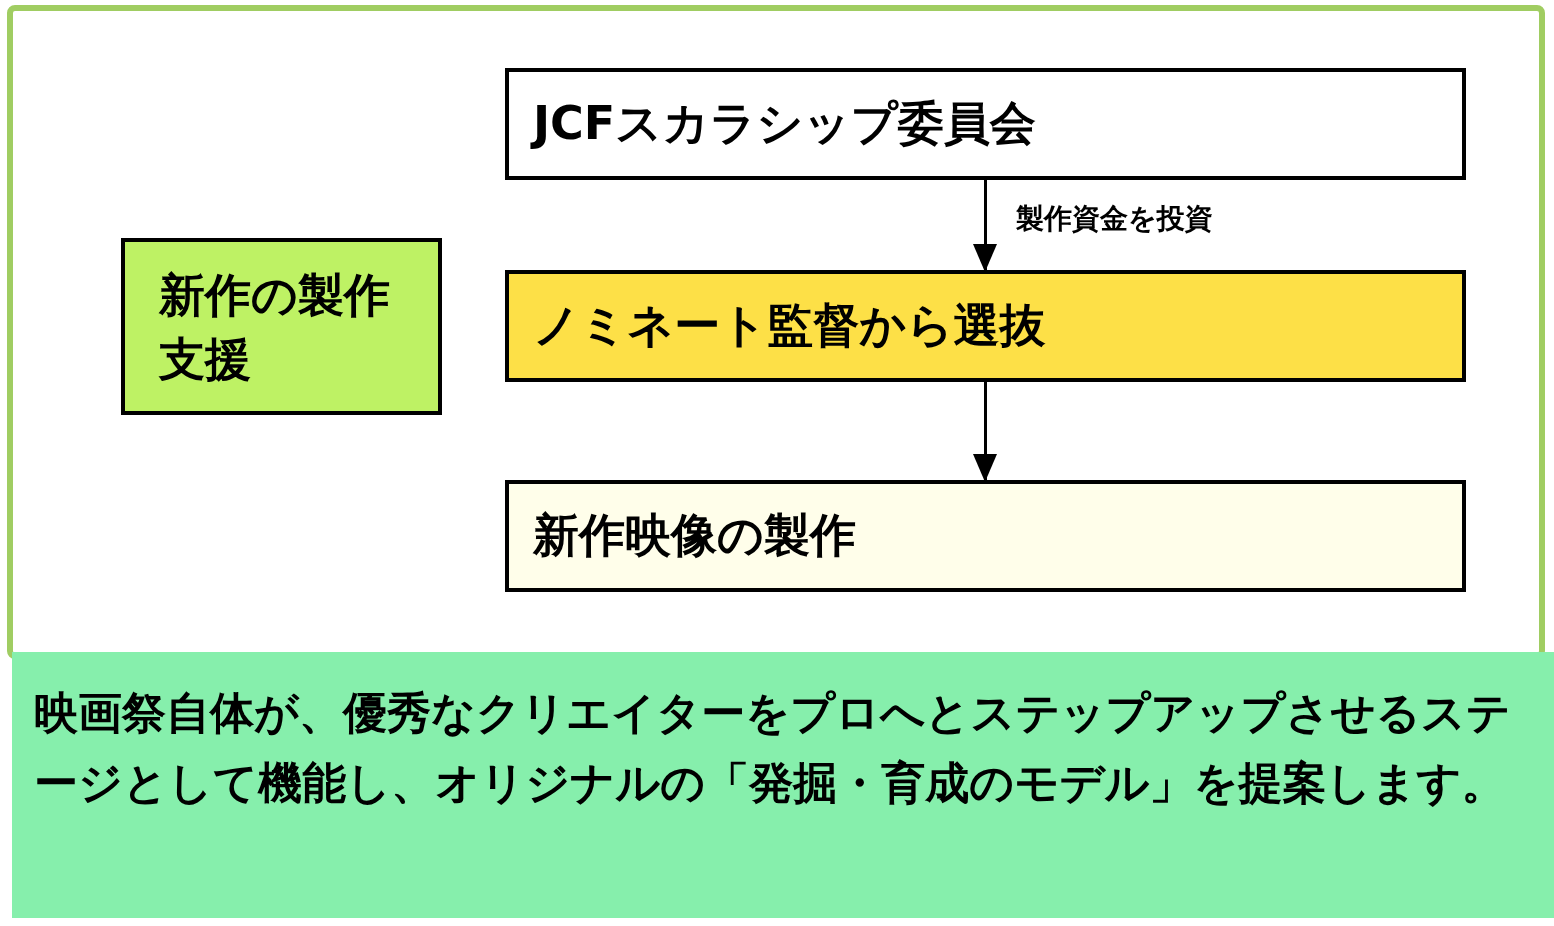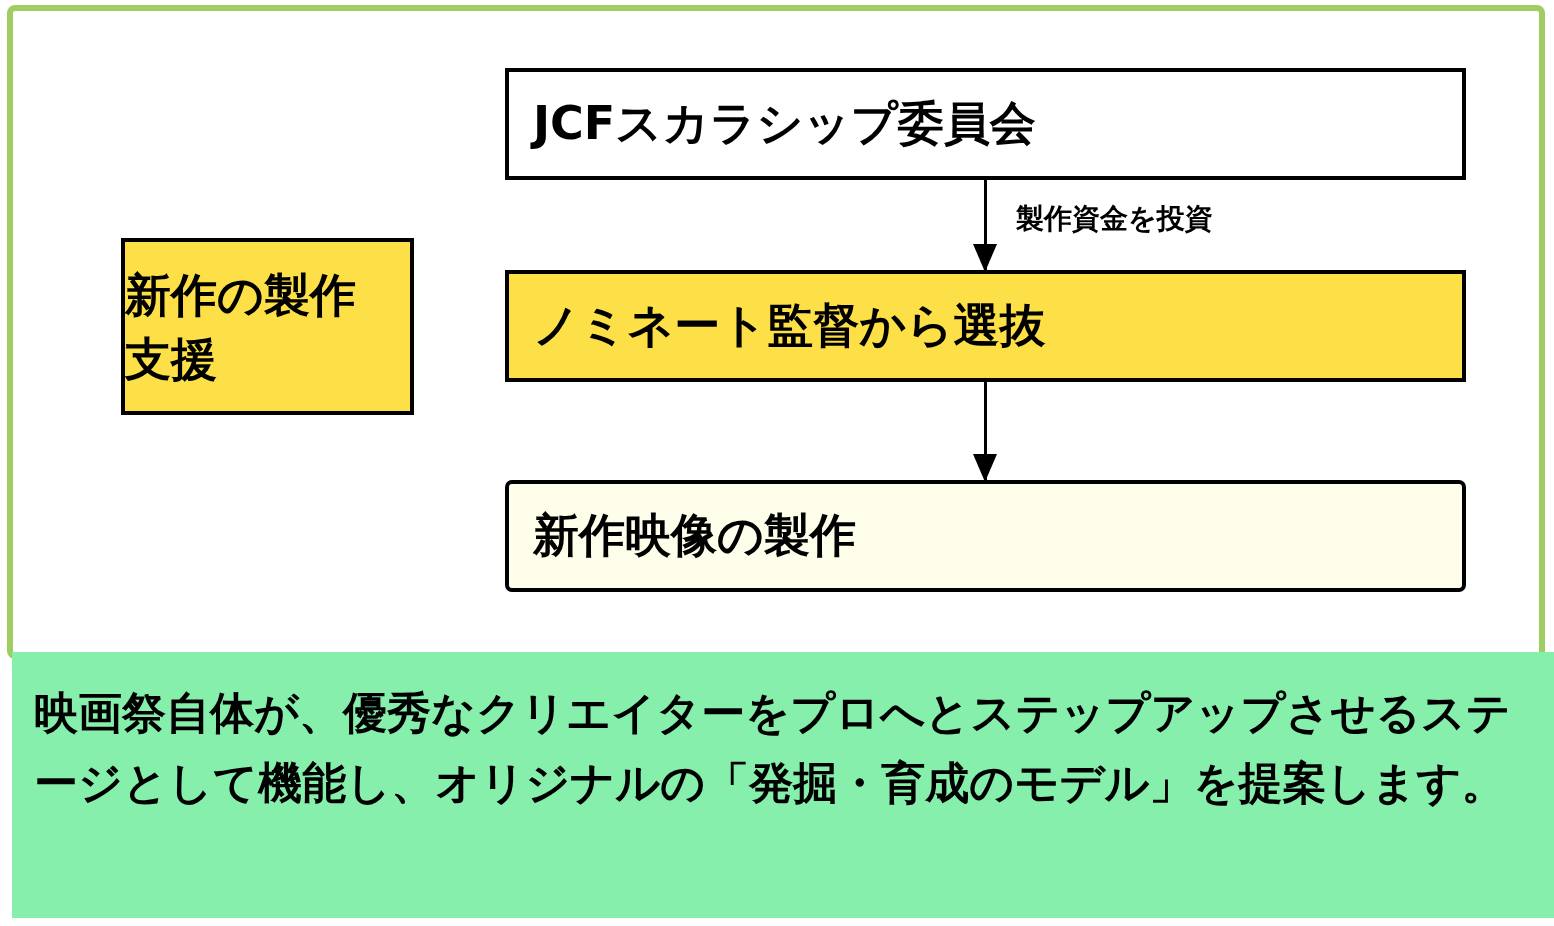--- a/index.html
+++ b/index.html
@@ -9,8 +9,8 @@
            border:6px solid #a0cd62; border-radius:8px; box-sizing:border-box; background:#fff; }
   .box { position:absolute; border:4px solid #000; box-sizing:border-box;
          font-weight:bold; color:#000; display:flex; align-items:center; }
-  .side { left:121px; top:238px; width:293px; height:177px; background:#fde047;
-          font-size:46px; line-height:64px; }
+  .side { left:121px; top:238px; width:321px; height:177px; background:#bef264;
+          font-size:46px; line-height:64px; padding-left:34px; }
   .step { left:505px; width:961px; height:112px; font-size:46px; padding-left:24px; }
   .s1 { top:68px; background:#fff; }
   .s2 { top:270px; background:#fde047; }

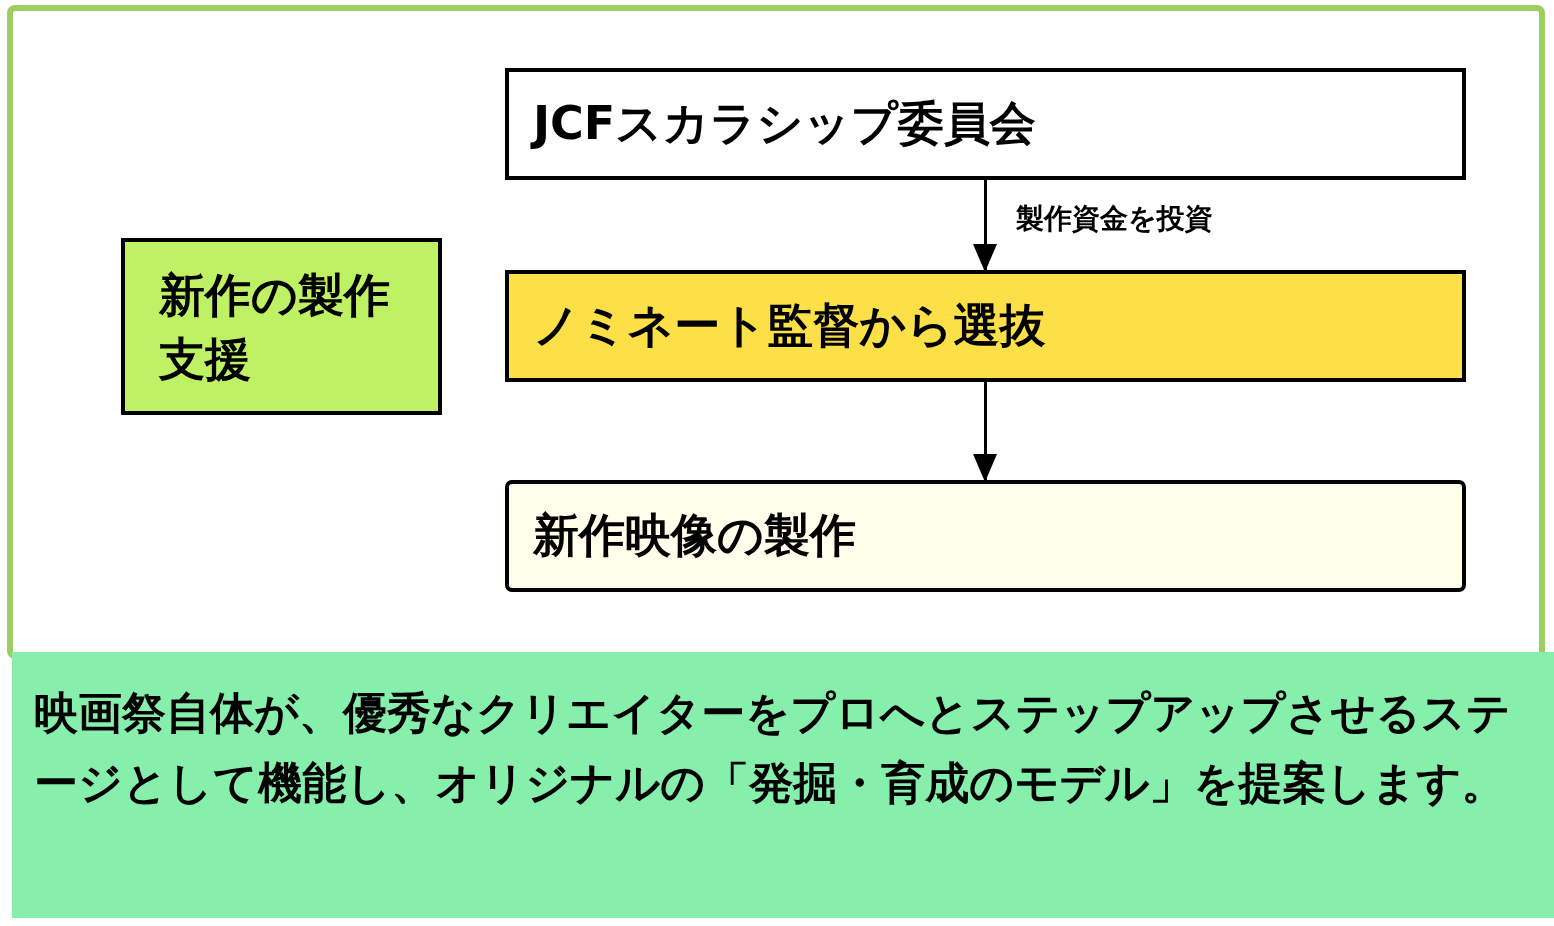--- a/index.html
+++ b/index.html
@@ -14,7 +14,7 @@
   .step { left:505px; width:961px; height:112px; font-size:46px; padding-left:24px; }
   .s1 { top:68px; background:#fff; }
   .s2 { top:270px; background:#fde047; }
-  .s3 { top:480px; background:#fffeea;border-radius:7px; }
+  .s3 { top:480px; background:#fffeea; }
   .label { position:absolute; left:1016px; top:200px; font-size:28px; font-weight:bold; }
   .arrow { position:absolute; left:984px; width:3px; background:#000; }
   .arrow::after { content:""; position:absolute; left:-11px; bottom:-2px; width:0; height:0;

